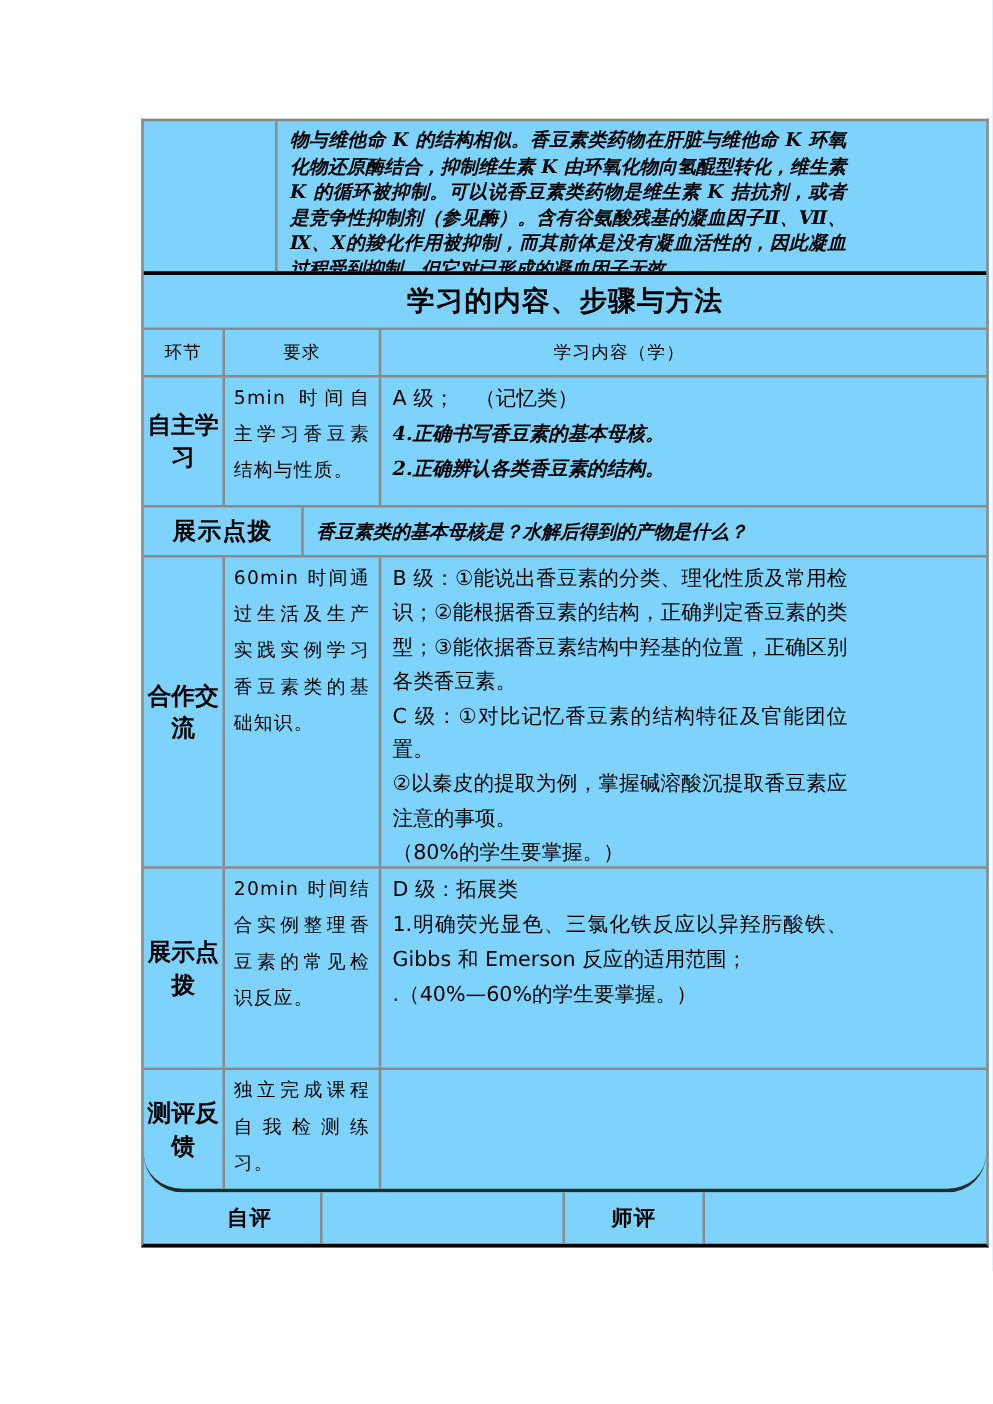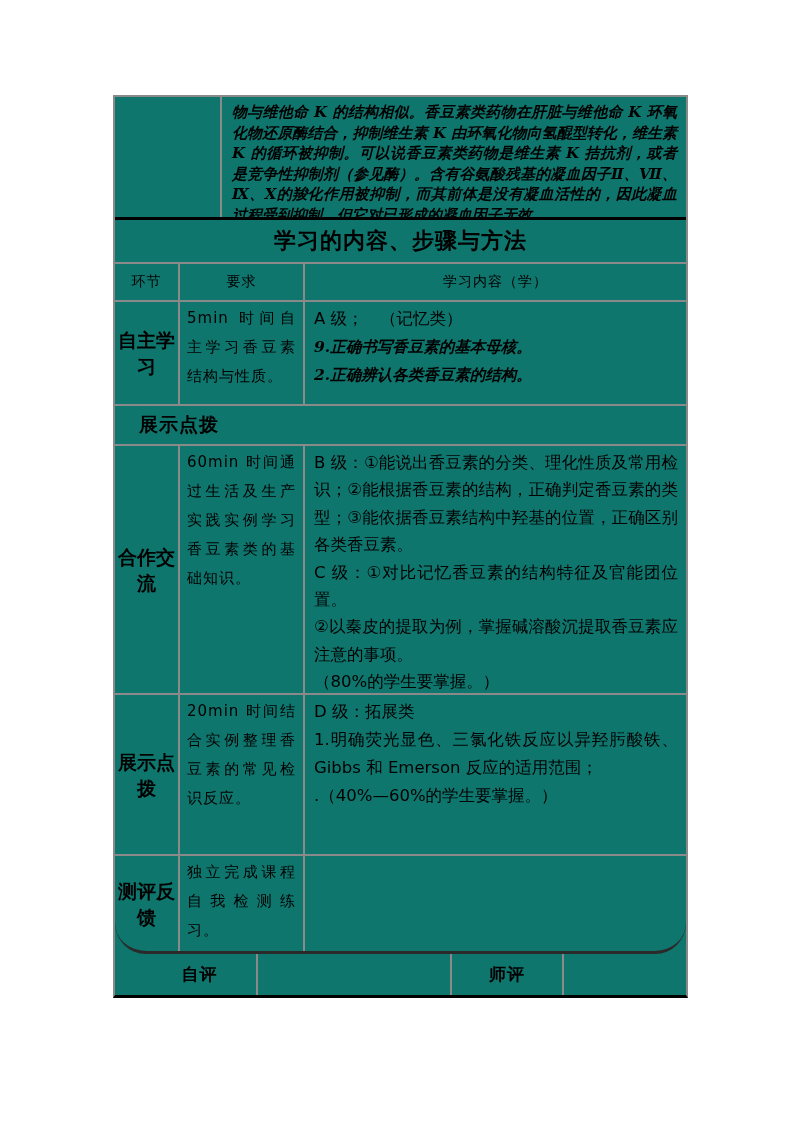--- a/index.html
+++ b/index.html
@@ -9,12 +9,12 @@
   .lesson-table {
     position: absolute;
     left: 113px; top: 95px;
-    width: 575px;
+    width: 678px;
     border-top: 2px solid #8a8a8a;
     border-left: 2px solid #8a8a8a;
     border-right: 2px solid #8a8a8a;
     border-bottom: 3px solid #000;
-    background: #0f766e;
+    background: #7dd3fc;
   }
   .row { display: flex; width: 100%; border-bottom: 2px solid #8a8a8a; }
   .row:last-child { border-bottom: none; margin-left: 28px; }

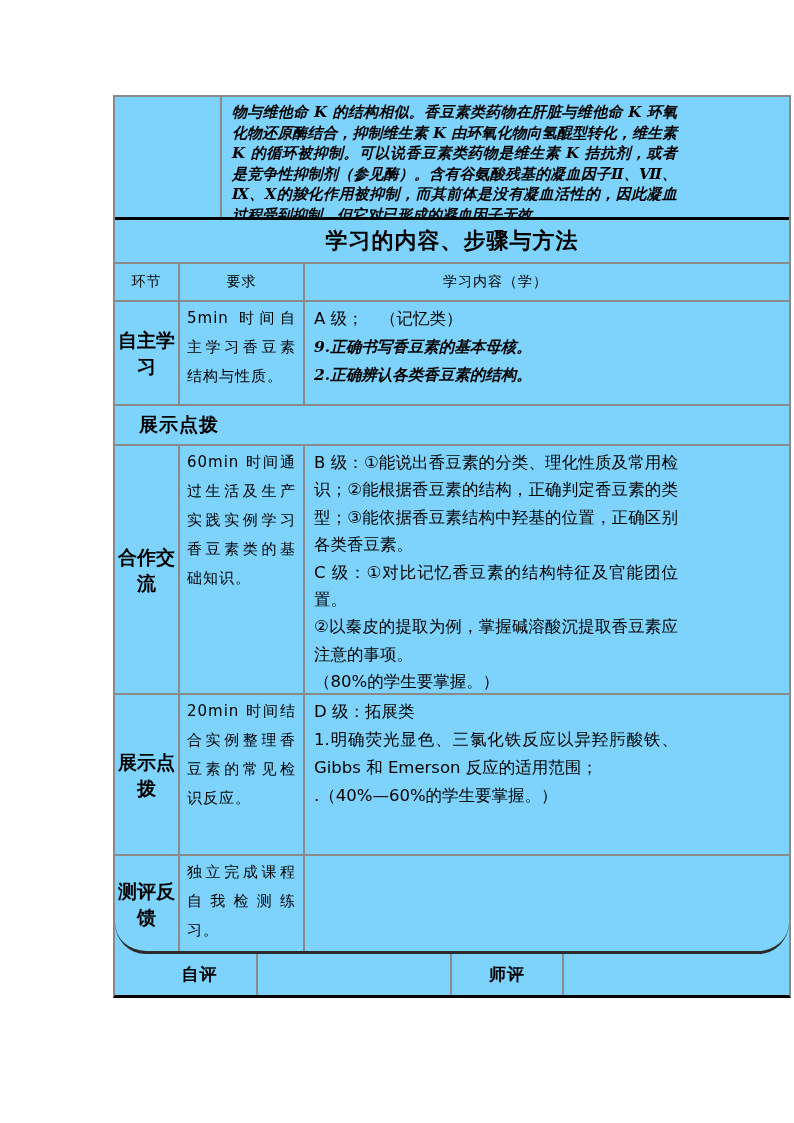--- a/index.html
+++ b/index.html
@@ -128,7 +128,7 @@
     </div>
     <div class="cell w-main content-cell line-28">
       <p>A 级；　（记忆类）</p>
-      <p class="script script-item">9.正确书写香豆素的基本母核。</p>
+      <p class="script script-item">4.正确书写香豆素的基本母核。</p>
       <p class="script script-item">2.正确辨认各类香豆素的结构。</p>
     </div>
   </div>

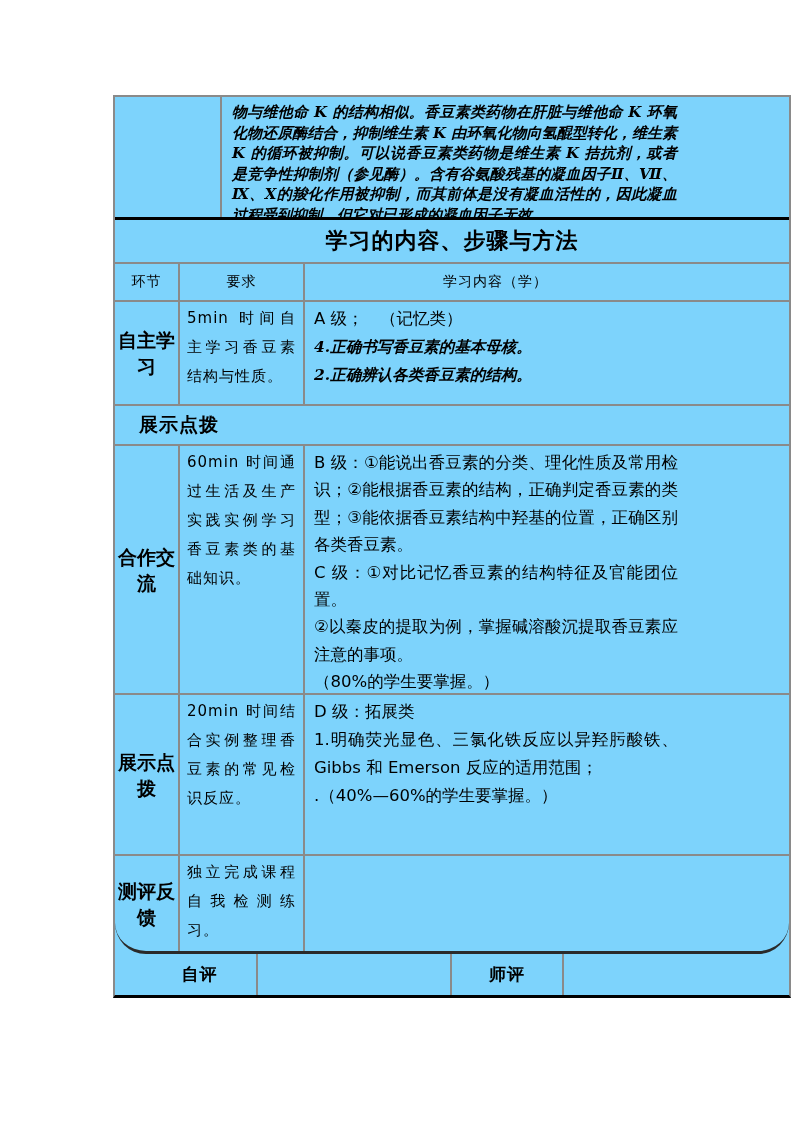--- a/index.html
+++ b/index.html
@@ -135,6 +135,9 @@
 
   <div class="row r-question">
     <div class="cell w-q-label q-label">展示点拨</div>
+    <div class="cell w-q-text q-text">
+      <span class="script">香豆素类的基本母核是？水解后得到的产物是什么？</span>
+    </div>
   </div>
 
   <div class="row r-coop">

